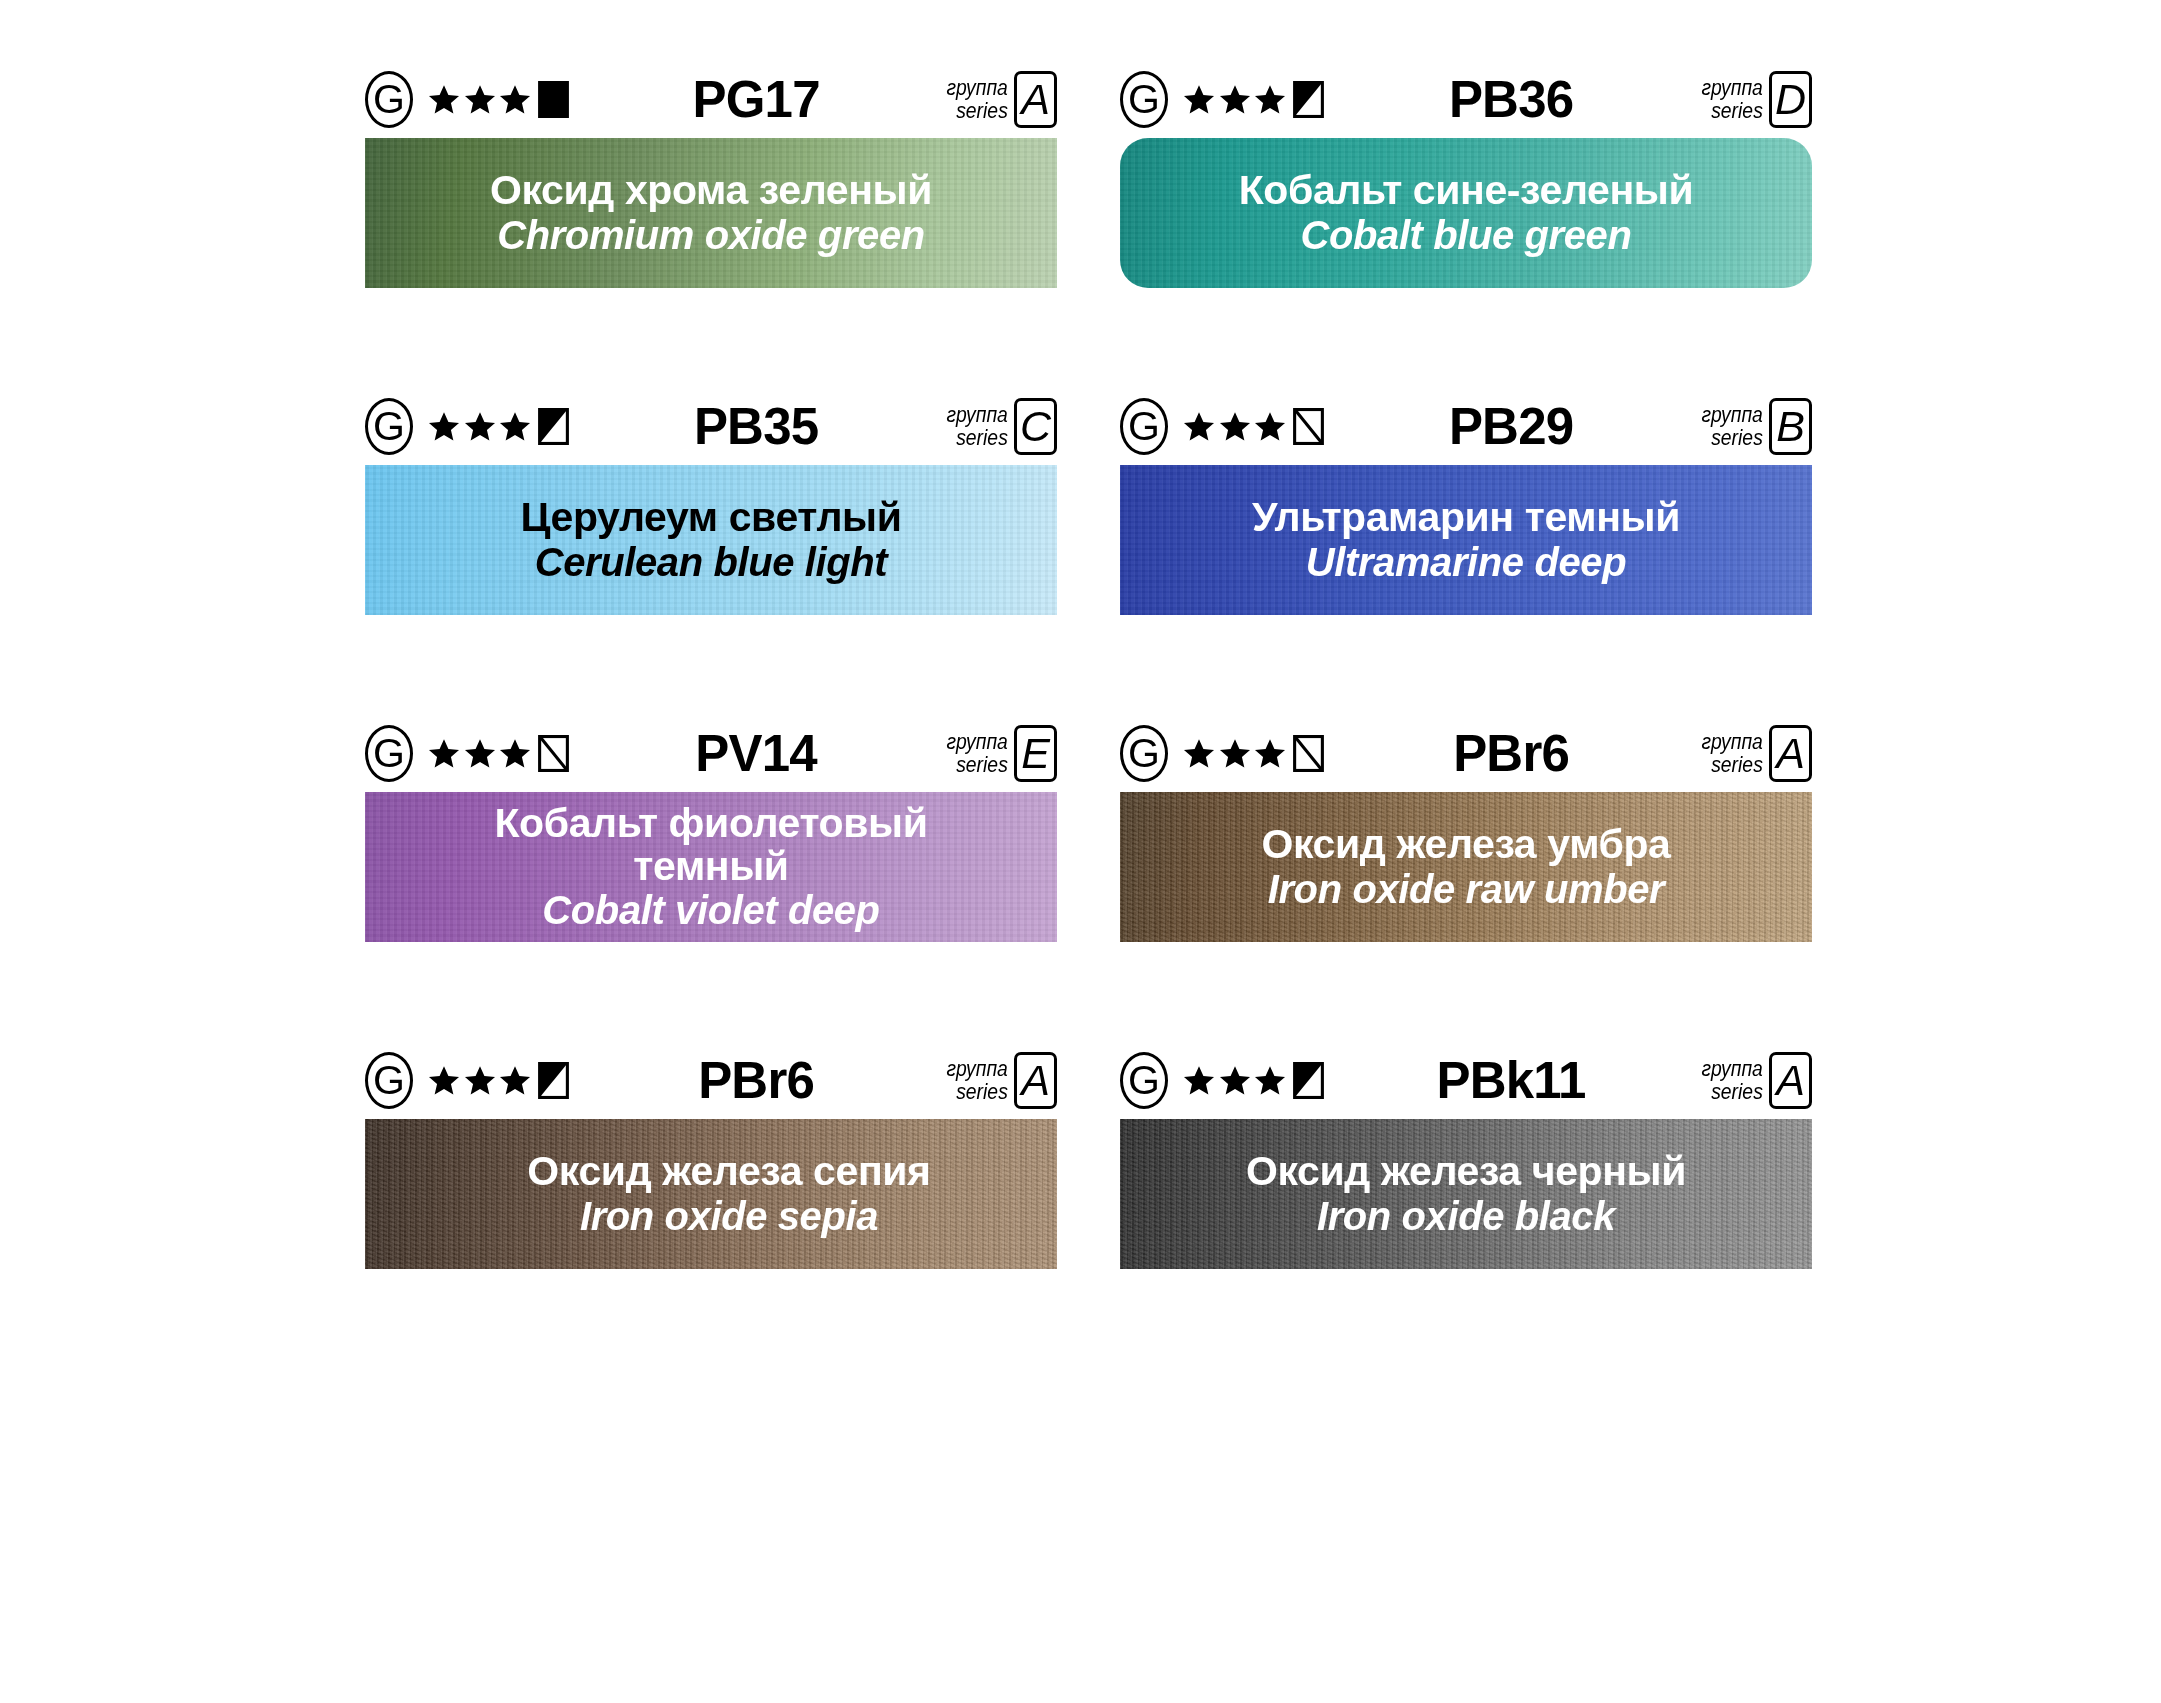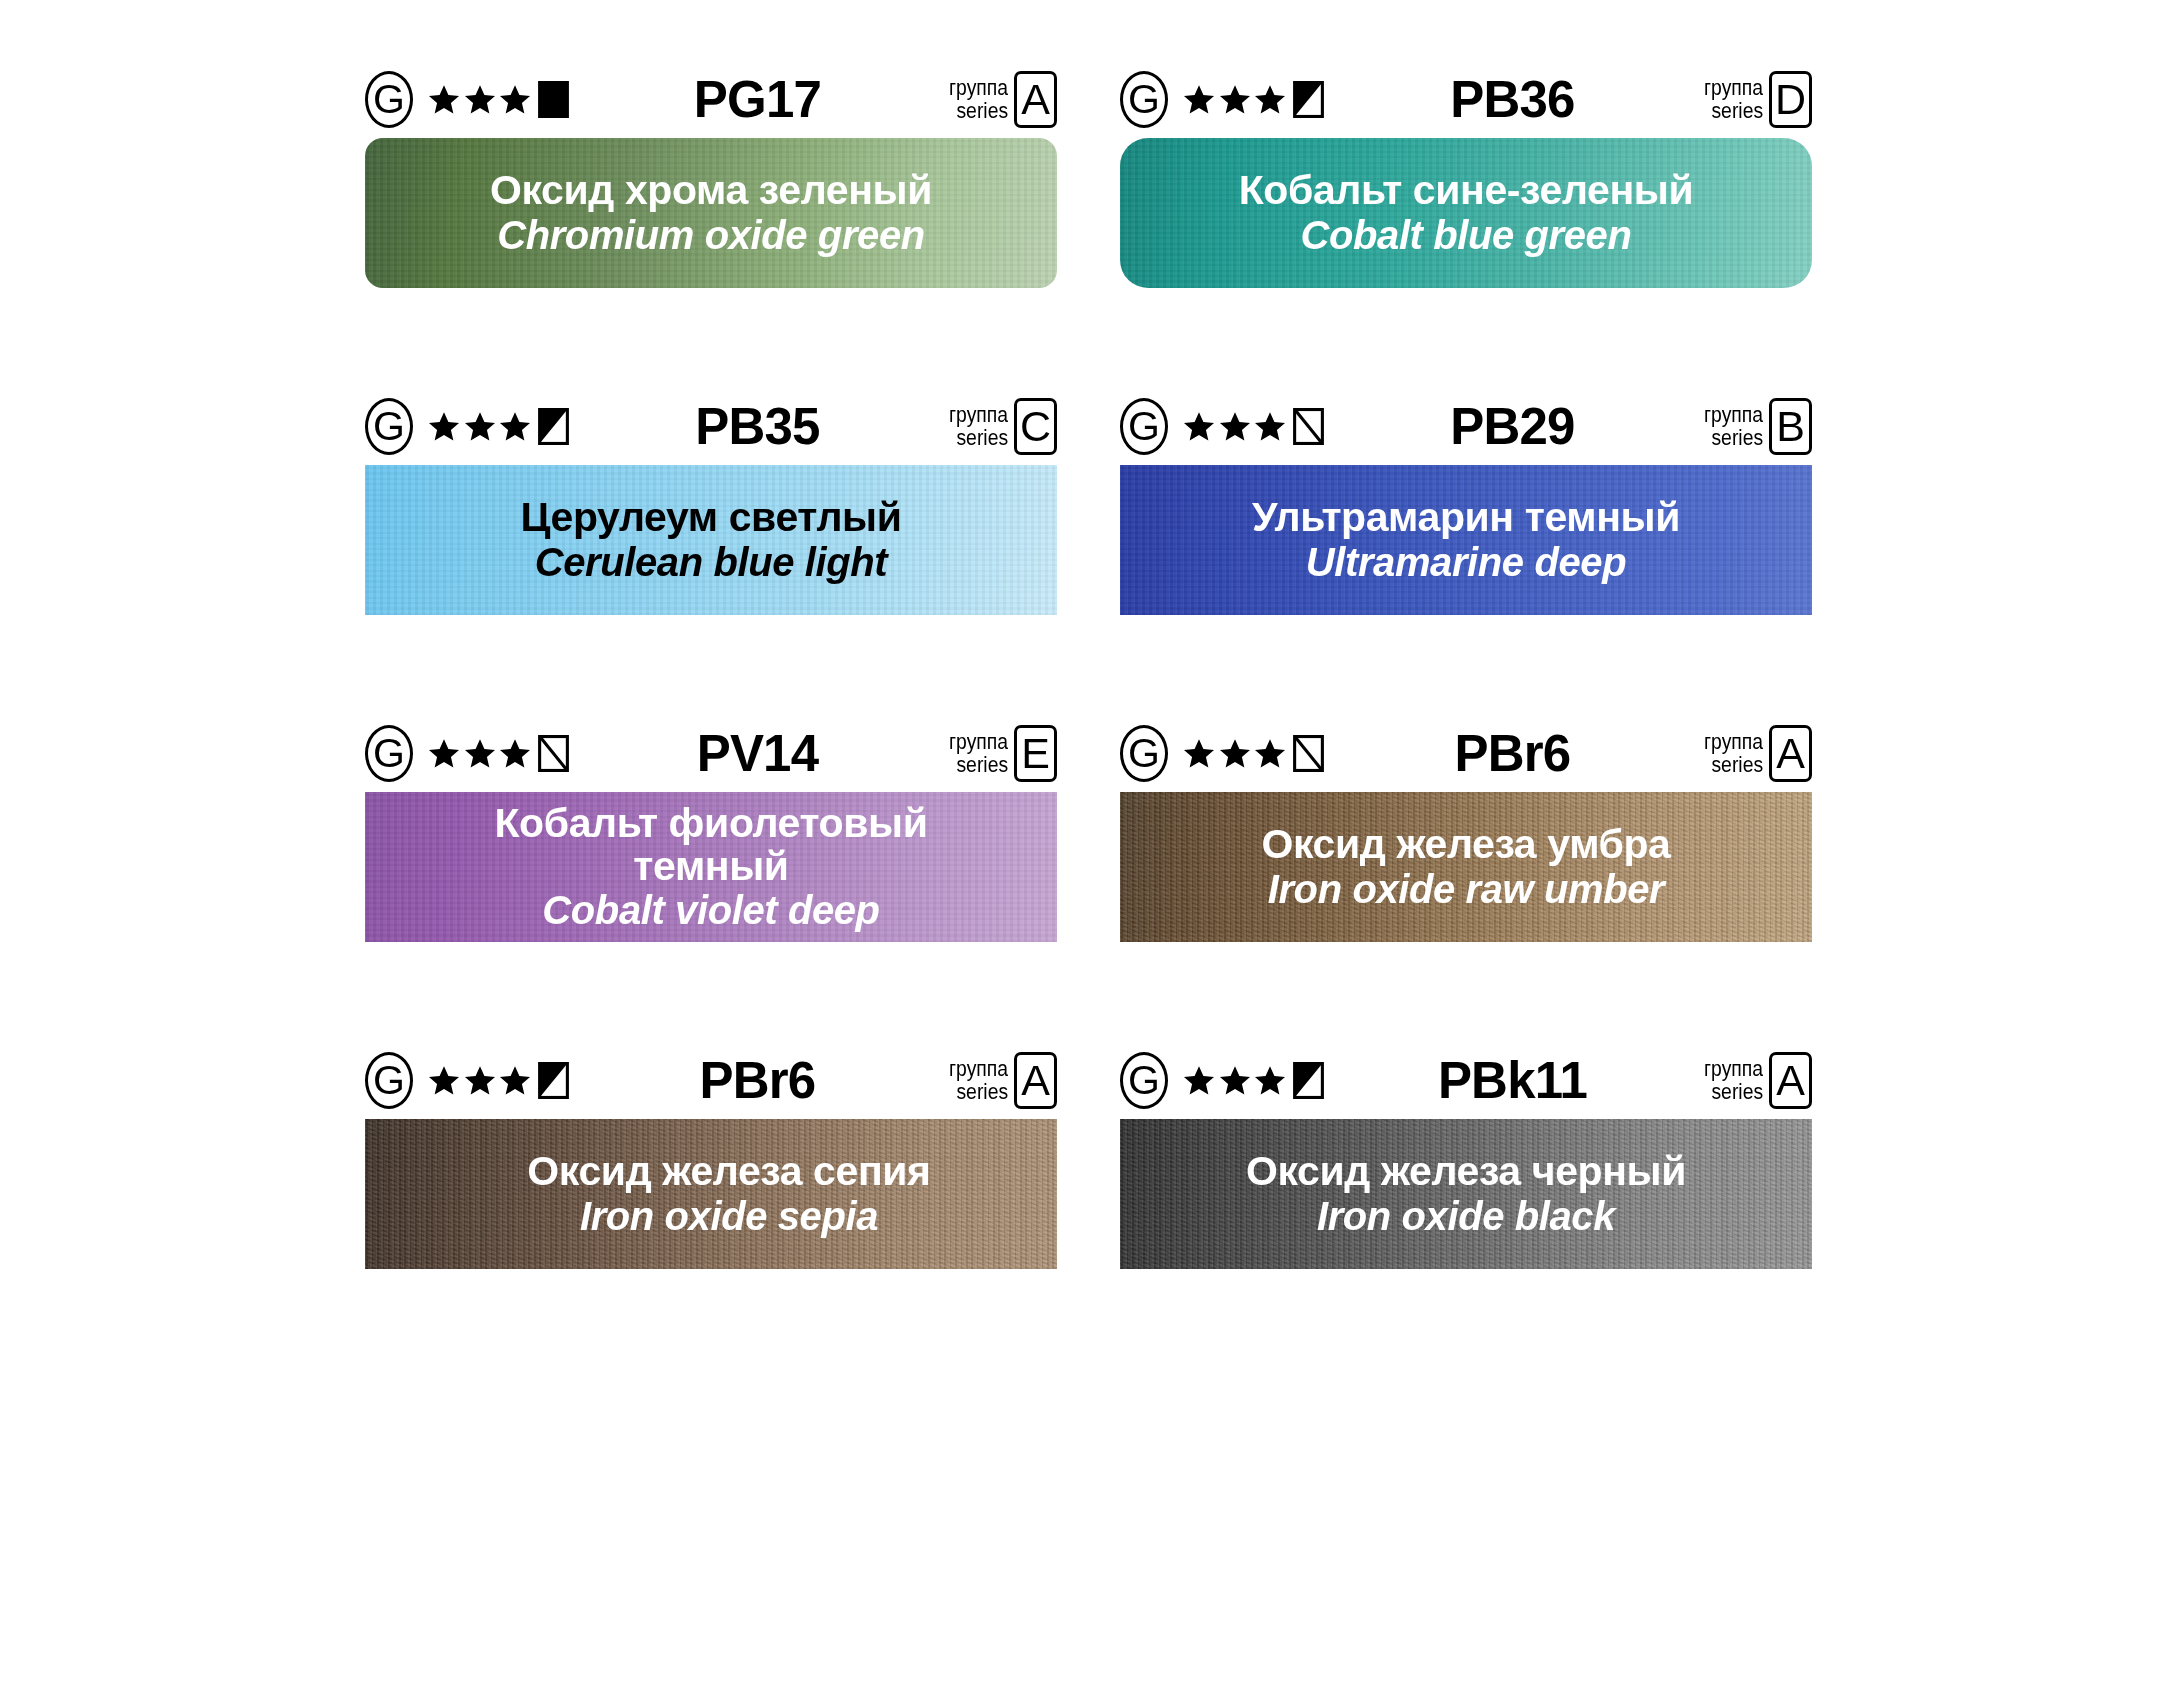--- a/index.html
+++ b/index.html
@@ -66,7 +66,7 @@
     padding-left: 36px;
   }
 
-  .series-wrap { display: flex; align-items: center; gap: 6.1px; flex: 0 0 auto; }
+  .series-wrap { display: flex; align-items: center; gap: 6.1px; flex: 0 0 auto; font-style: italic; }
   .series-words {
     text-align: right;
     font-size: 22px;

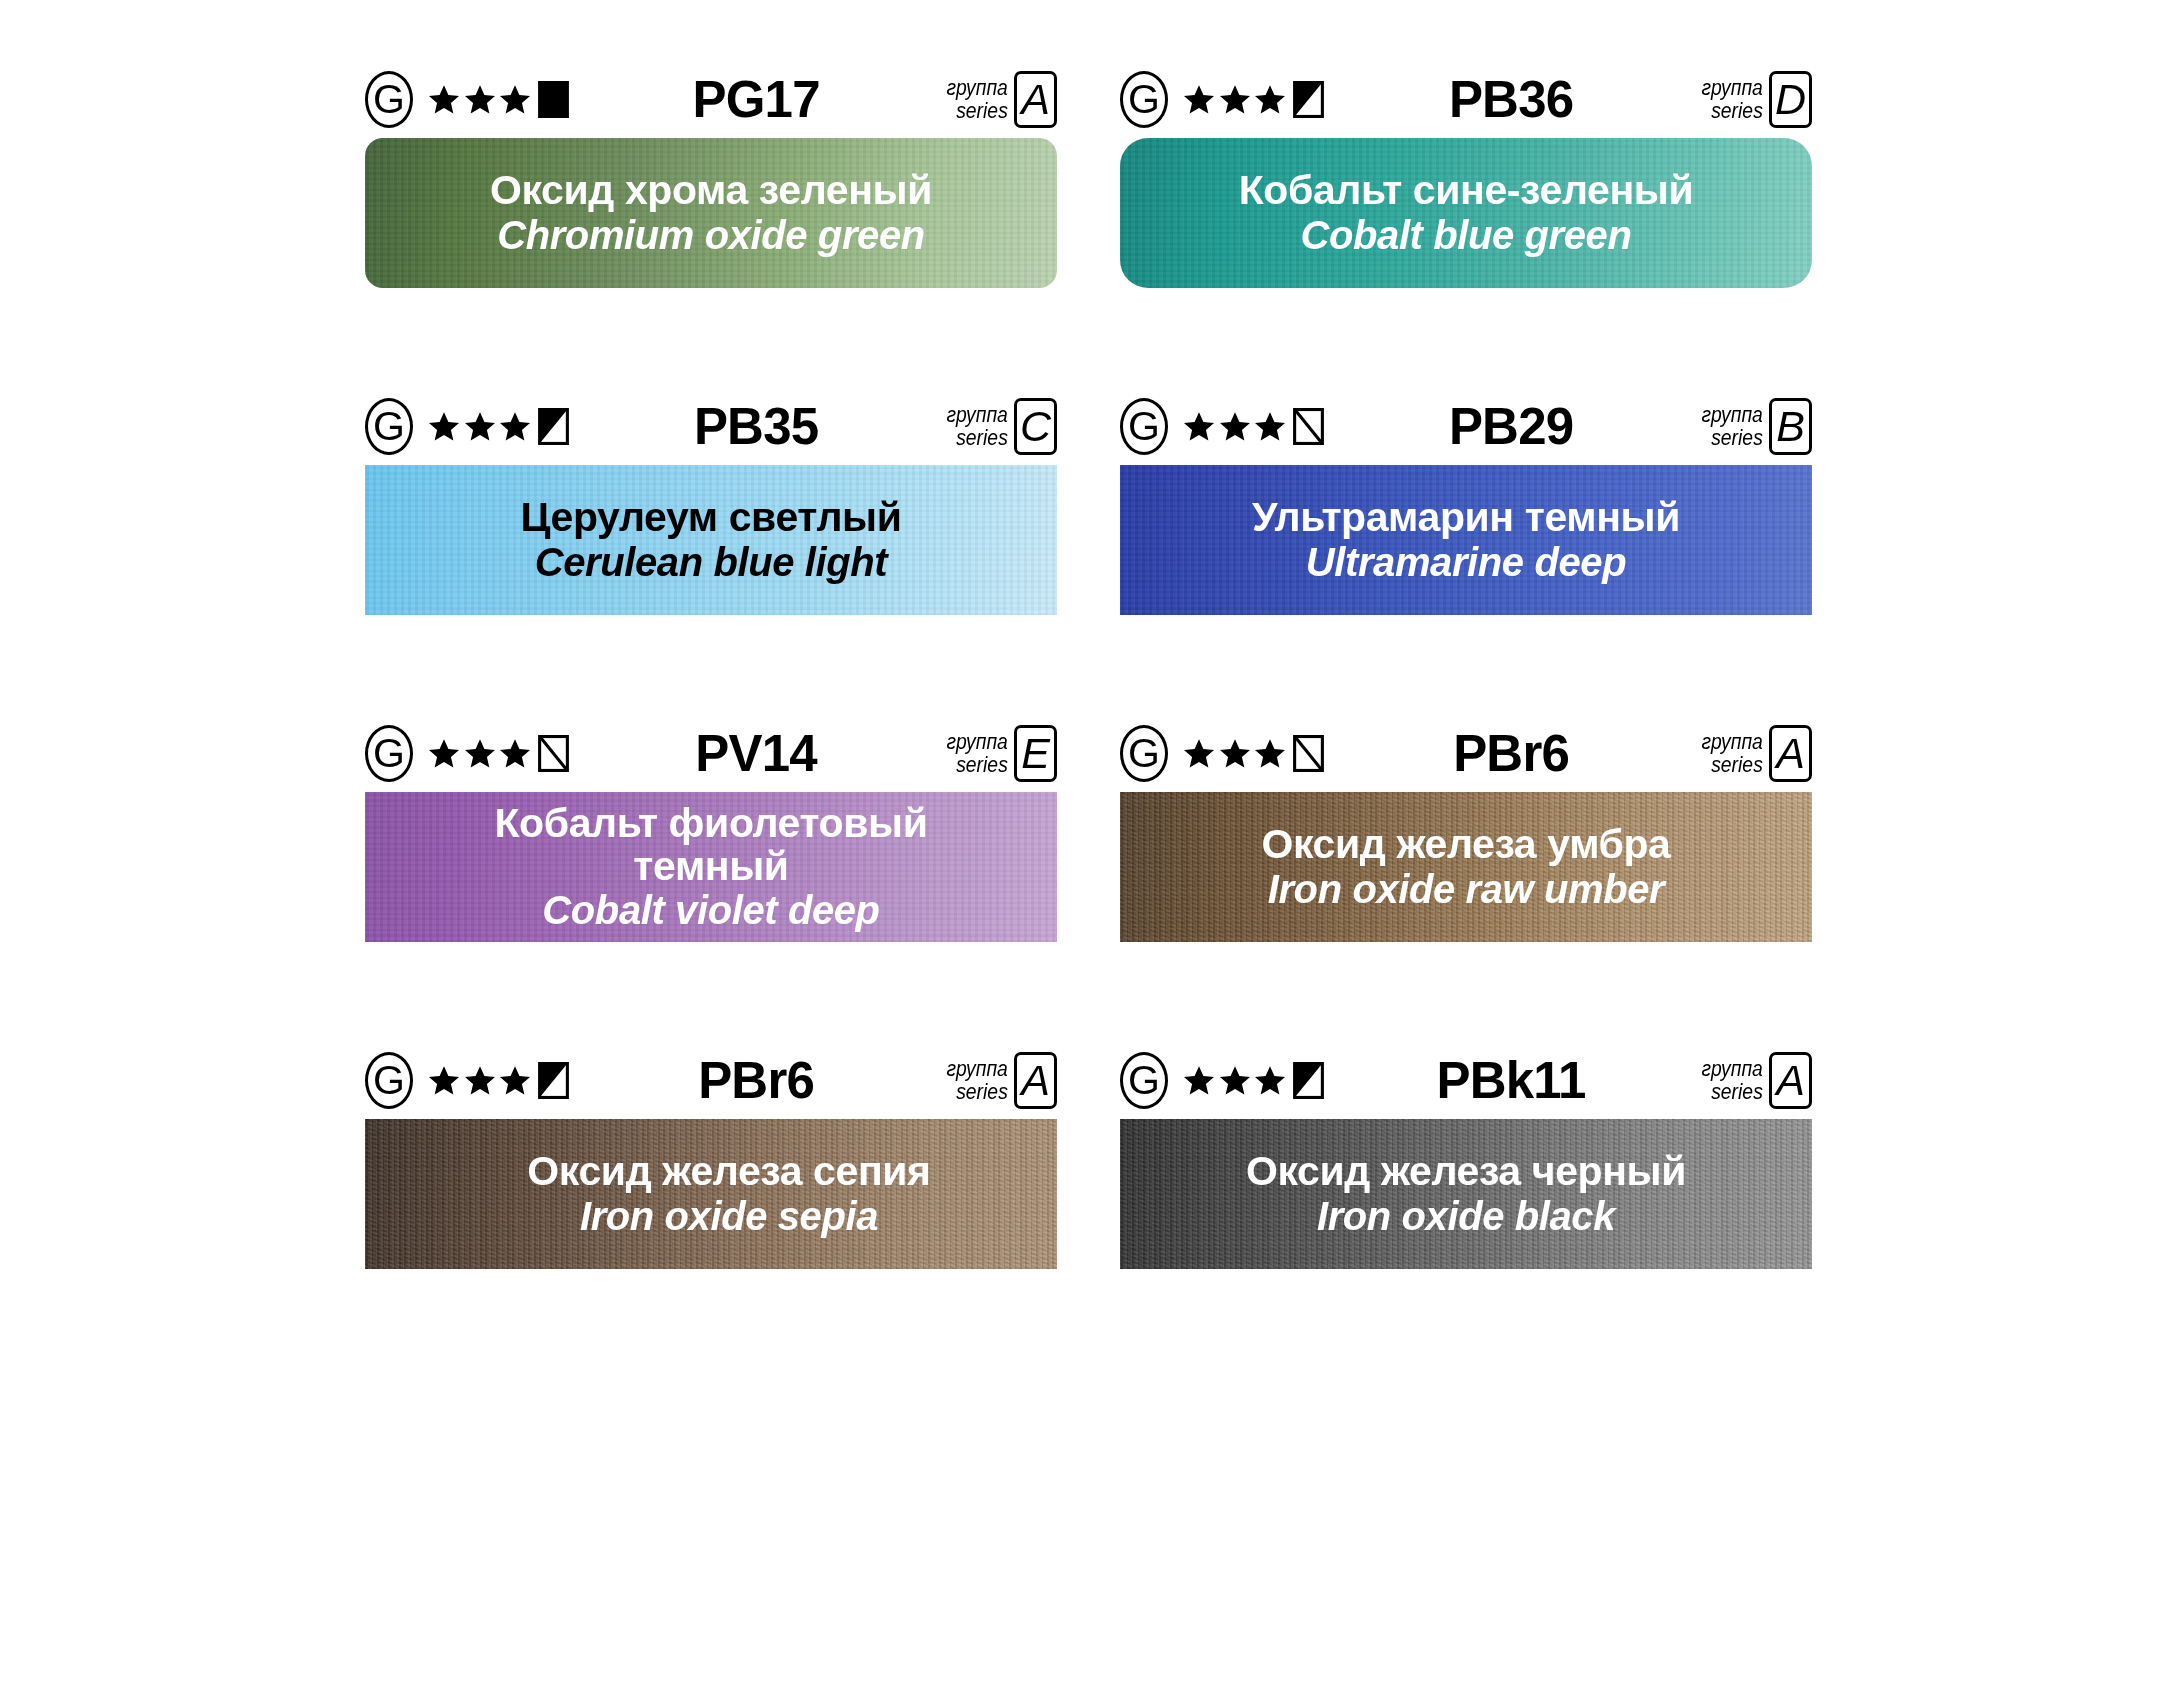--- a/index.html
+++ b/index.html
@@ -159,7 +159,7 @@
             <div class="series-letter">A</div>
           </div>
         </div>
-        <div class="swatch light-text" style="background: linear-gradient(100deg, rgb(68, 101, 61) 0%, rgb(84, 118, 63) 14%, rgb(109, 141, 92) 38%, rgb(140, 174, 120) 62%, rgb(169, 199, 156) 82%, rgb(188, 210, 178) 100%); border-radius: 18px;">
+        <div class="swatch light-text" style="background: linear-gradient(100deg, rgb(68, 101, 61) 0%, rgb(84, 118, 63) 14%, rgb(109, 141, 92) 38%, rgb(140, 174, 120) 62%, rgb(169, 199, 156) 82%, rgb(188, 210, 178) 100%);">
           <div class="tex"></div>
           <div class="names">
             <div class="name-ru">Оксид хрома зеленый</div>

